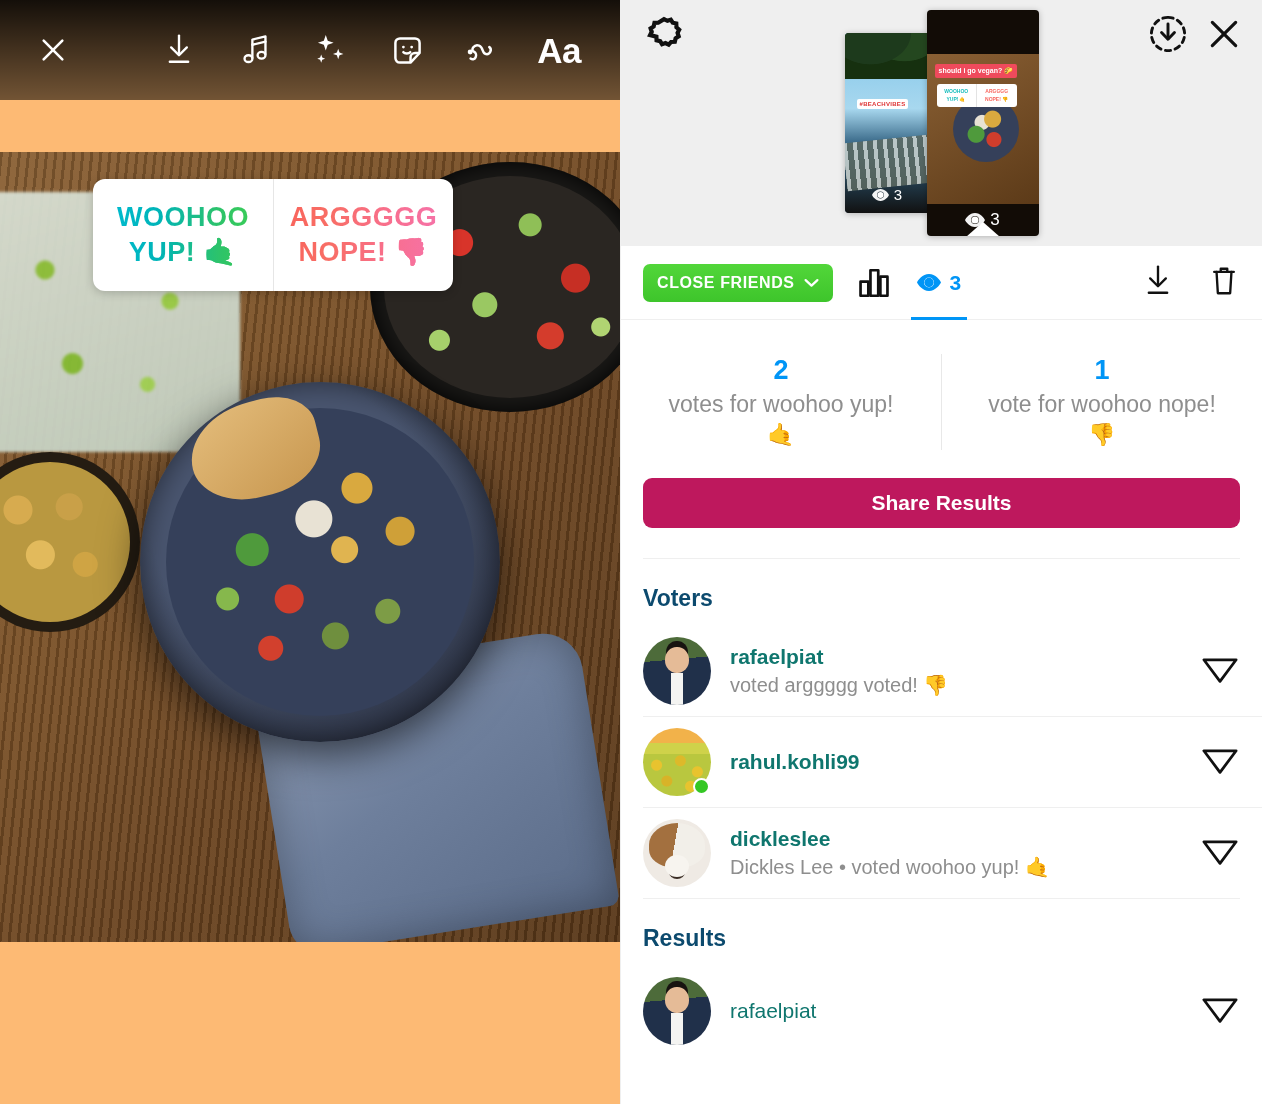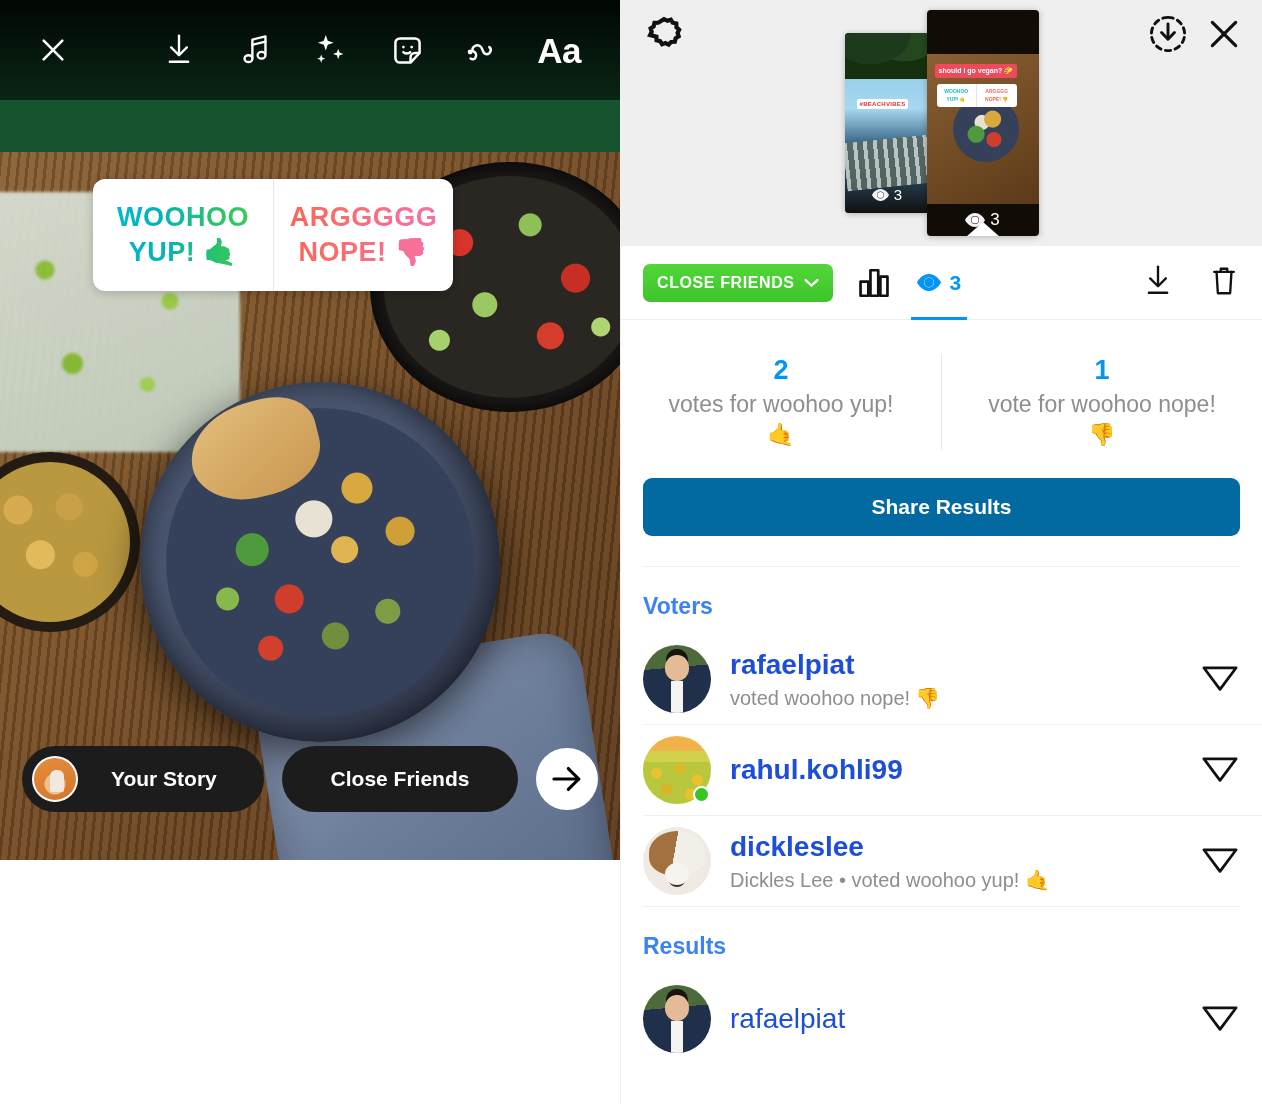--- a/index.html
+++ b/index.html
@@ -12,8 +12,8 @@
 
   
   .composer {
-    position: relative; width: 620px; height: 860px;
-    background: #14532d; overflow: hidden; flex: 0 0 620px;
+    position: relative; width: 620px; height: 1104px;
+    background: #fdba74; overflow: hidden; flex: 0 0 620px;
   }
   .composer-toolbar {
     position: absolute; top: 0; left: 0; right: 0; height: 100px;

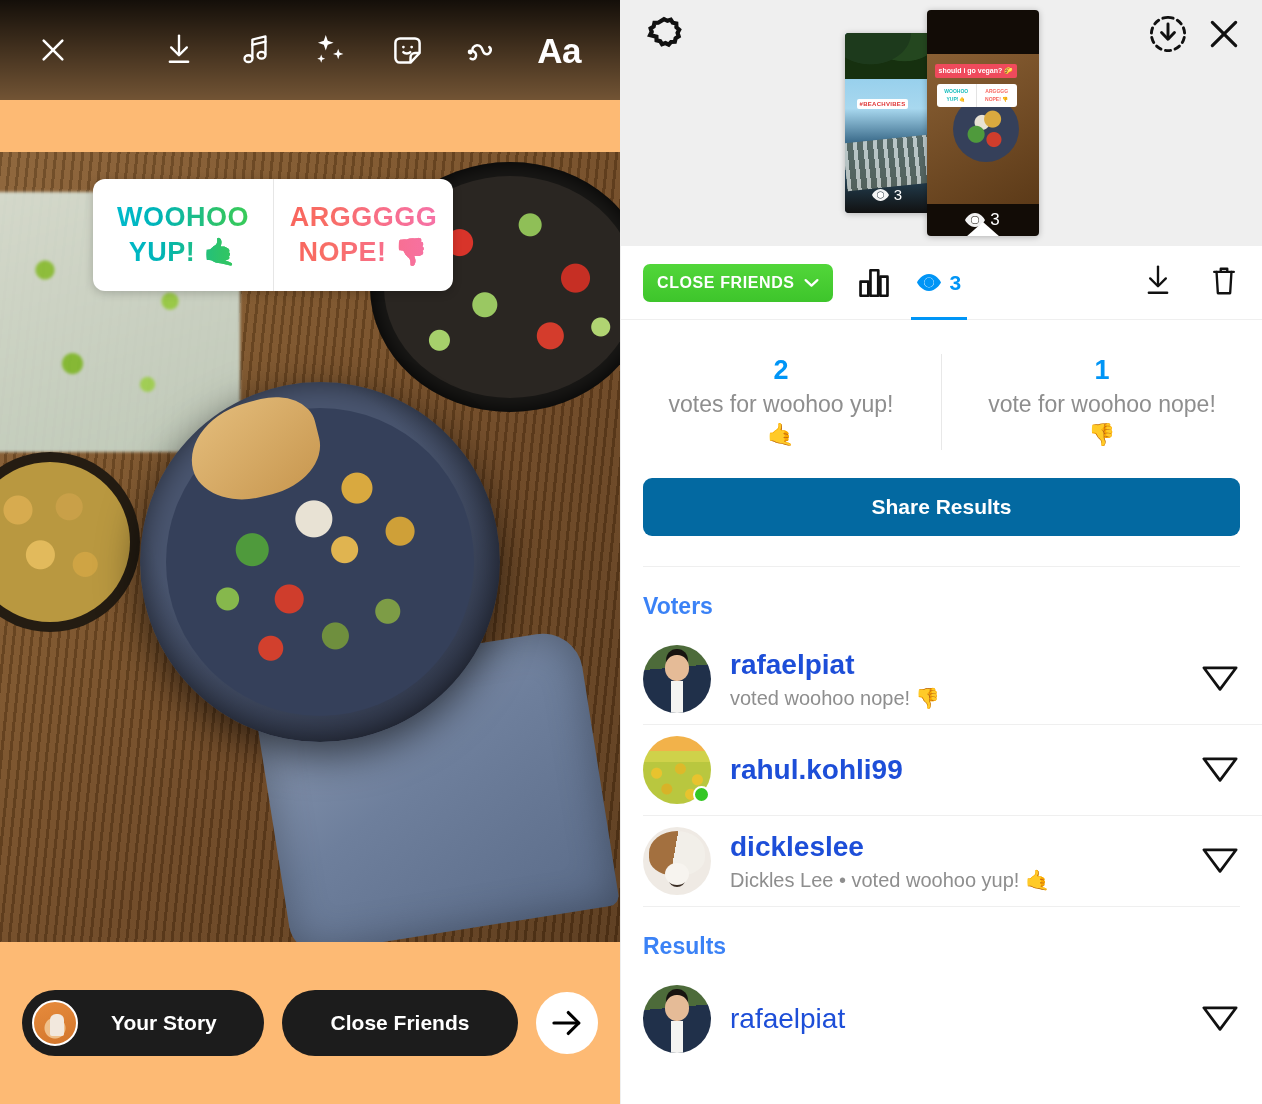--- a/index.html
+++ b/index.html
@@ -243,7 +243,7 @@
 
   .share-wrap { padding: 2px 22px 30px; }
   .share-btn {
-    height: 58px; background: #0369a1; border-radius: 9px; color: #fff;
+    height: 50px; background: #be185d; border-radius: 9px; color: #fff;
     font-size: 21px; font-weight: 700; display: flex; align-items: center; justify-content: center;
   }
   .section-sep { height: 1px; background: #efefef; margin: 0 22px; }

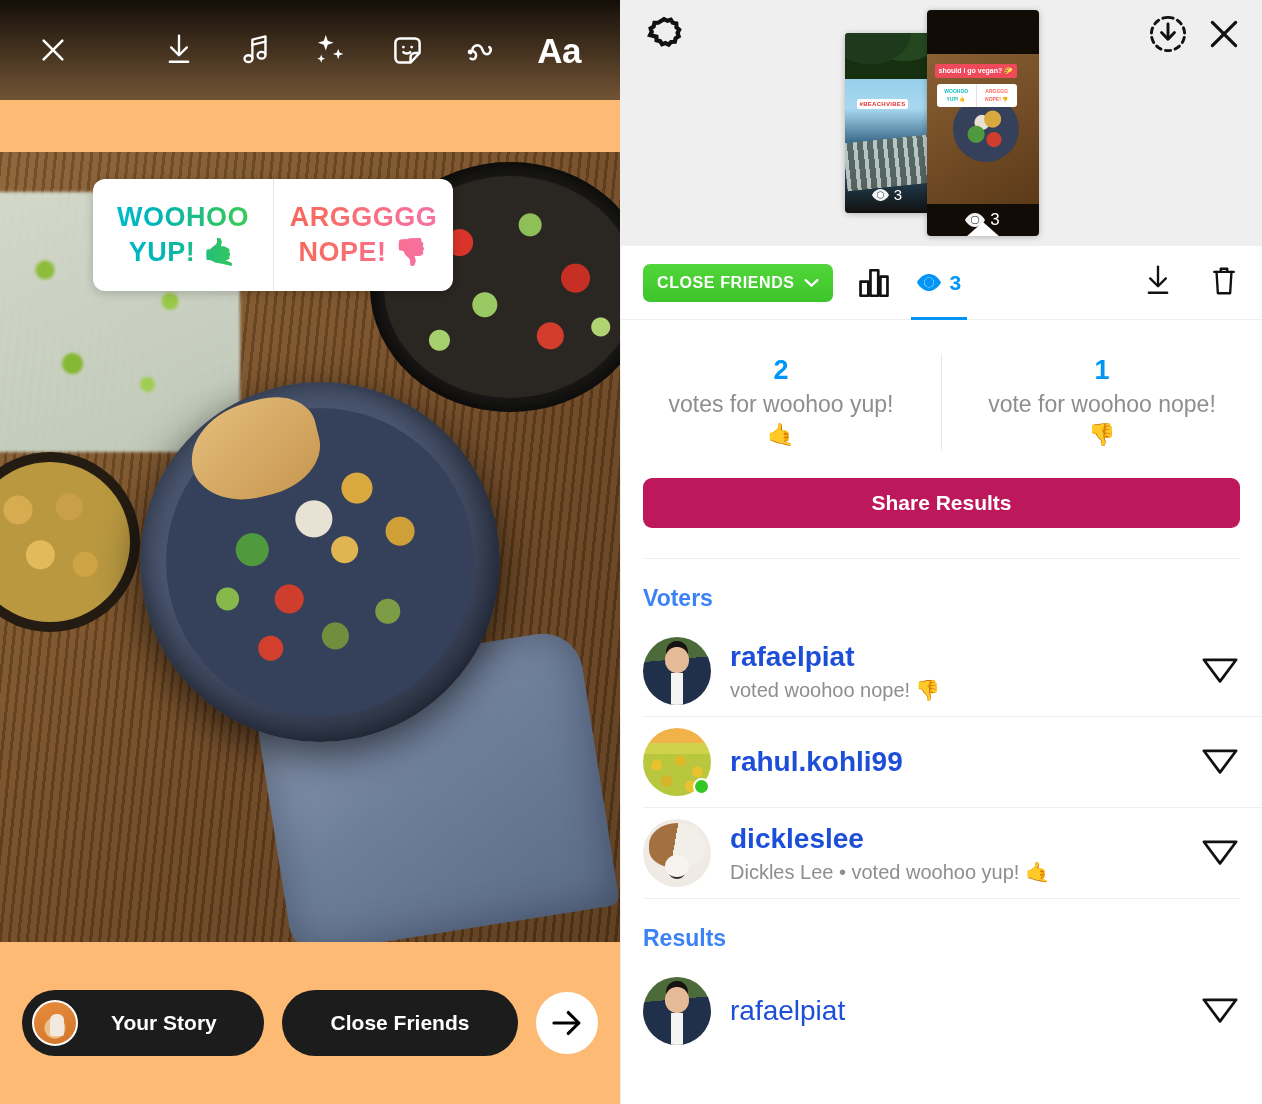--- a/index.html
+++ b/index.html
@@ -247,7 +247,7 @@
     font-size: 21px; font-weight: 700; display: flex; align-items: center; justify-content: center;
   }
   .section-sep { height: 1px; background: #efefef; margin: 0 22px; }
-  .section-title { font-size: 23px; font-weight: 700; color: #3b82f6; padding: 26px 22px 14px; }
+  .section-title { font-size: 23px; font-weight: 700; color: #0c4a6e; padding: 26px 22px 14px; }
 
   .person {
     display: flex; align-items: center; padding: 11px 22px; gap: 19px;

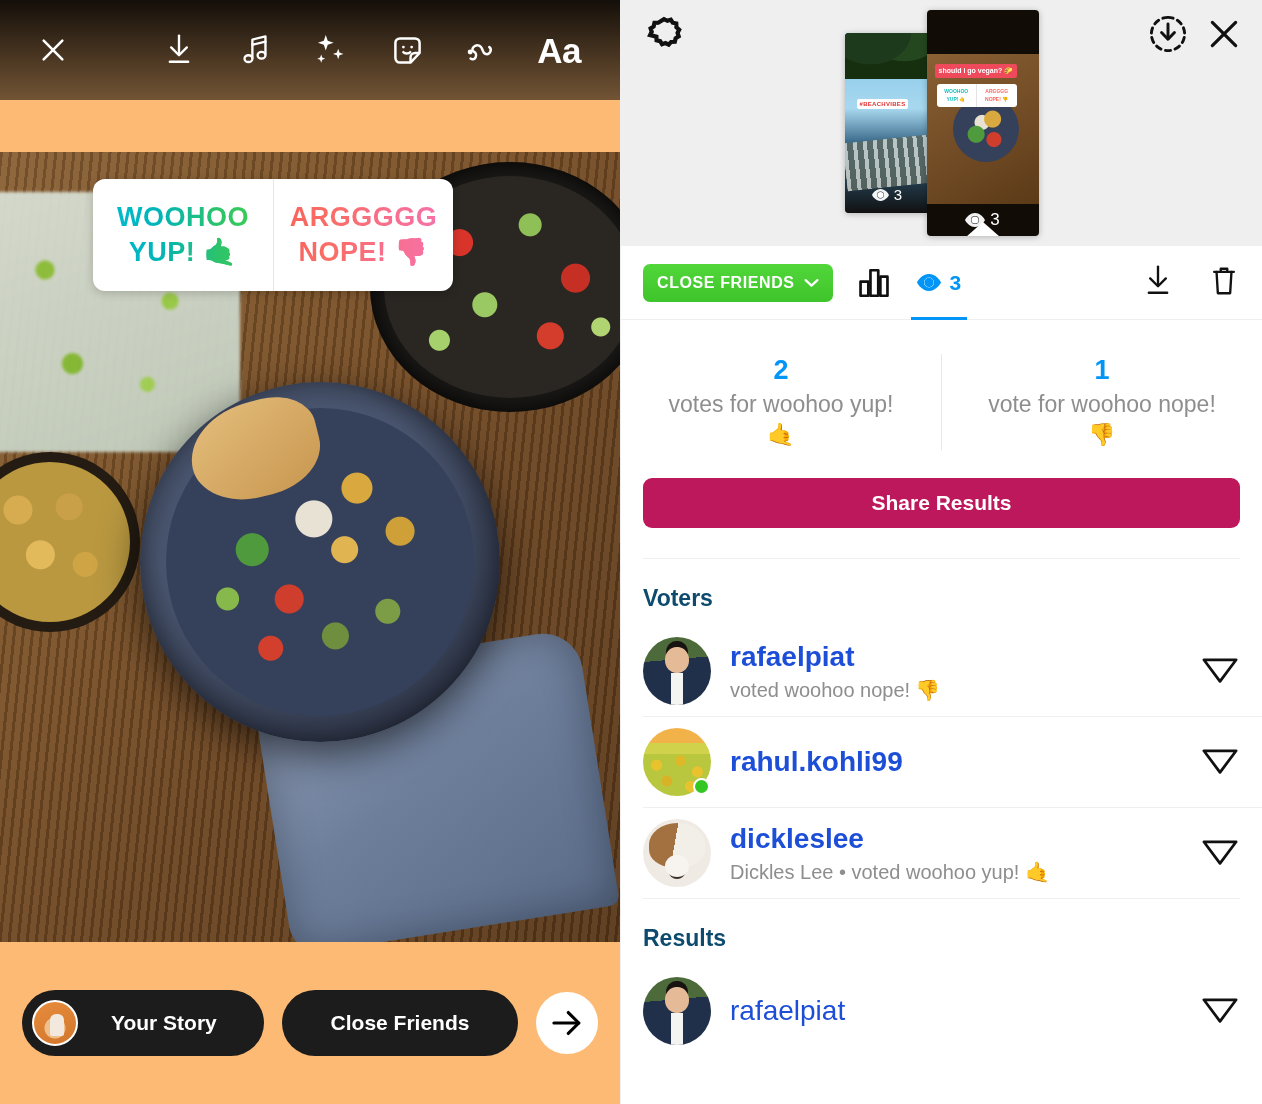--- a/index.html
+++ b/index.html
@@ -289,7 +289,7 @@
     background: #34c724; border: 2px solid #fff;
   }
   .pinfo { flex: 1; min-width: 0; }
-  .pname { font-size: 28px; font-weight: 700; color: #1d4ed8; line-height: 1.35; }
+  .pname { font-size: 21px; font-weight: 700; color: #0f766e; line-height: 1.35; }
   .psub { font-size: 20px; color: #8e8e8e; line-height: 1.4; }
   .send-ico { flex: 0 0 auto; }
   .viewer-row .pname { font-weight: 400; }

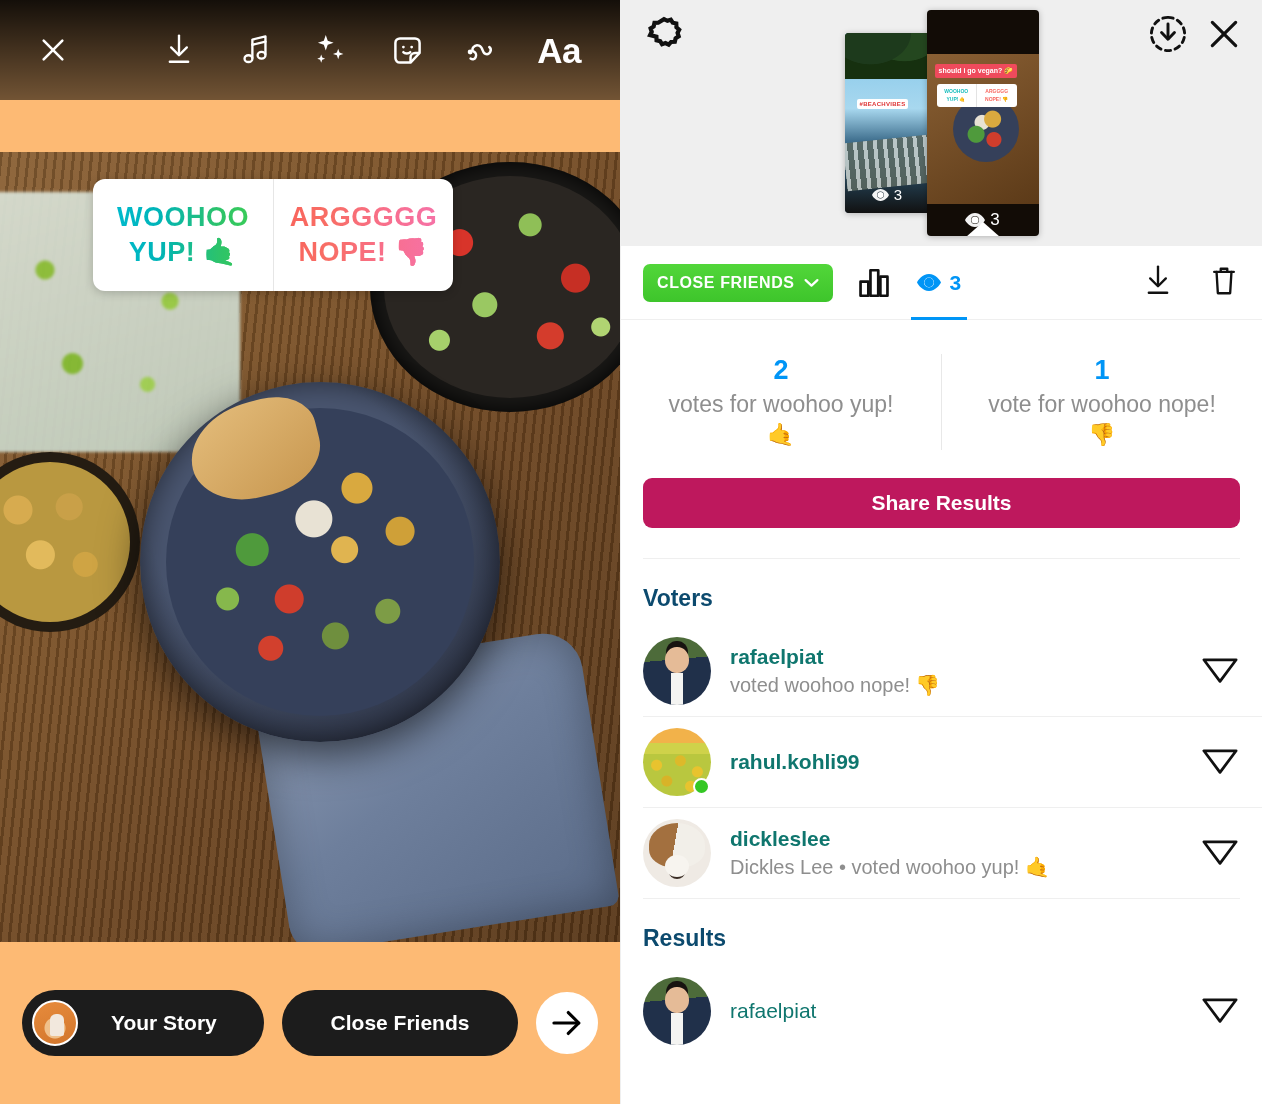--- a/index.html
+++ b/index.html
@@ -522,7 +522,7 @@
         </div>
       <div class="pinfo">
         <div class="pname">rafaelpiat</div>
-        <div class="psub">voted woohoo nope! 👎</div>
+        <div class="psub">voted arggggg voted! 👎</div>
       </div>
       <div class="send-ico">
         <svg width="40" height="40" viewBox="0 0 26 26" fill="none" stroke="#111" stroke-width="1.8" stroke-linejoin="round">

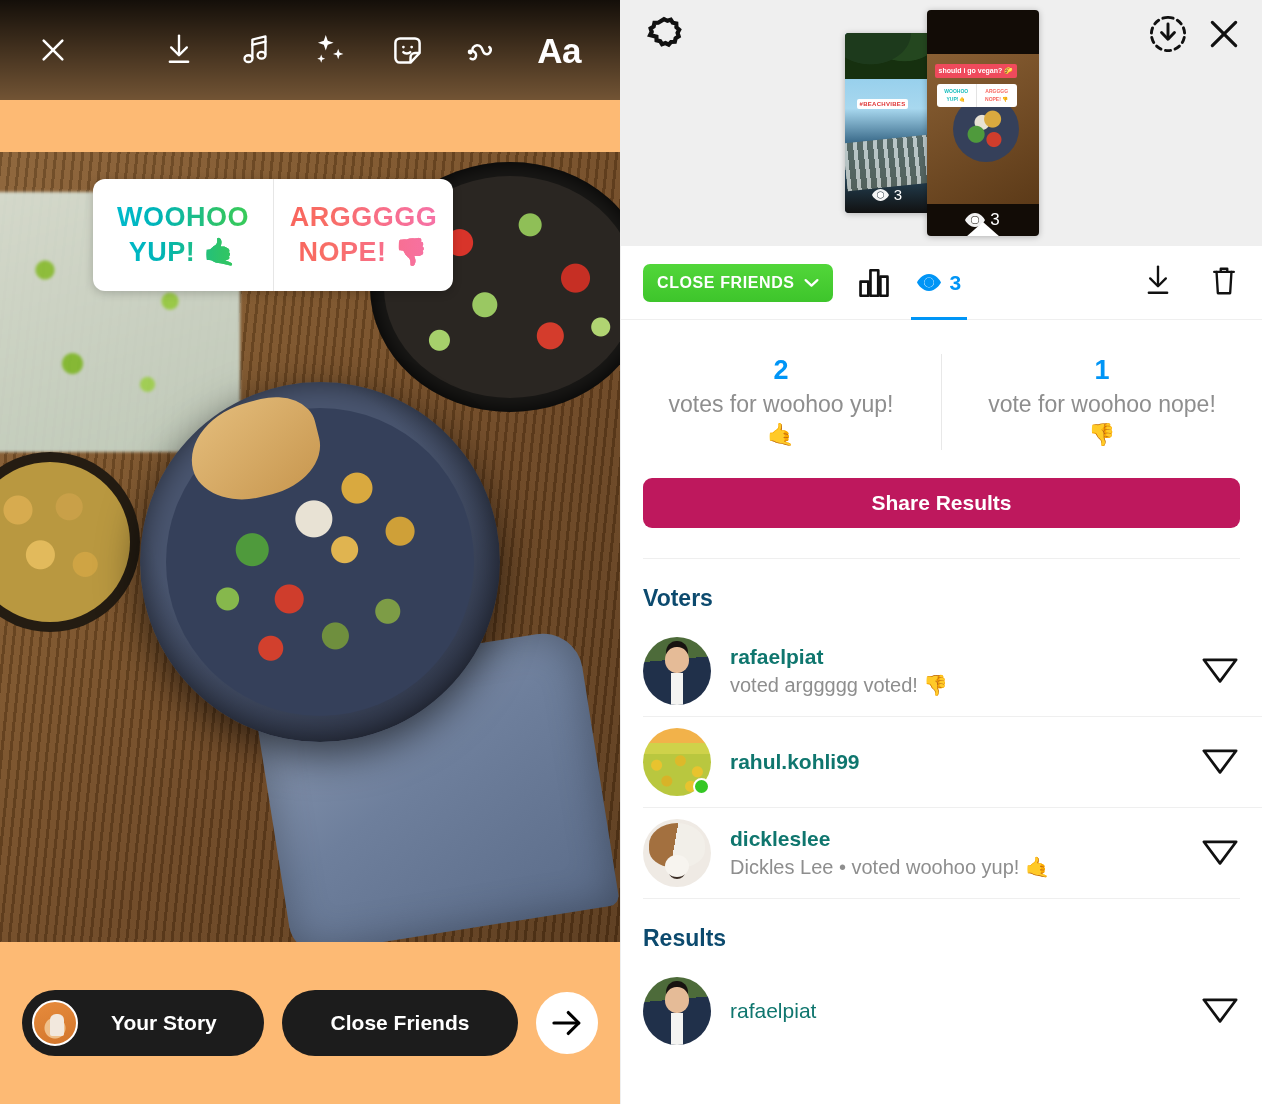--- a/index.html
+++ b/index.html
@@ -373,21 +373,6 @@
       </div>
     </div>
 
-    <div class="composer-bottom">
-      <div class="pill pill-story">
-        <div class="avatar-sm"></div>
-        <span class="pill-label">Your Story</span>
-      </div>
-      <div class="pill pill-cf">
-        <span>Close Friends</span>
-      </div>
-      <div class="next-btn">
-        <svg width="34" height="30" viewBox="0 0 26 22" fill="none" stroke="#000" stroke-width="2.4" stroke-linecap="round" stroke-linejoin="round">
-            <line x1="3" y1="11" x2="22" y2="11"></line>
-            <polyline points="14,3 22,11 14,19"></polyline>
-          </svg>
-      </div>
-    </div>
   </div>
 
   <div class="panel">

